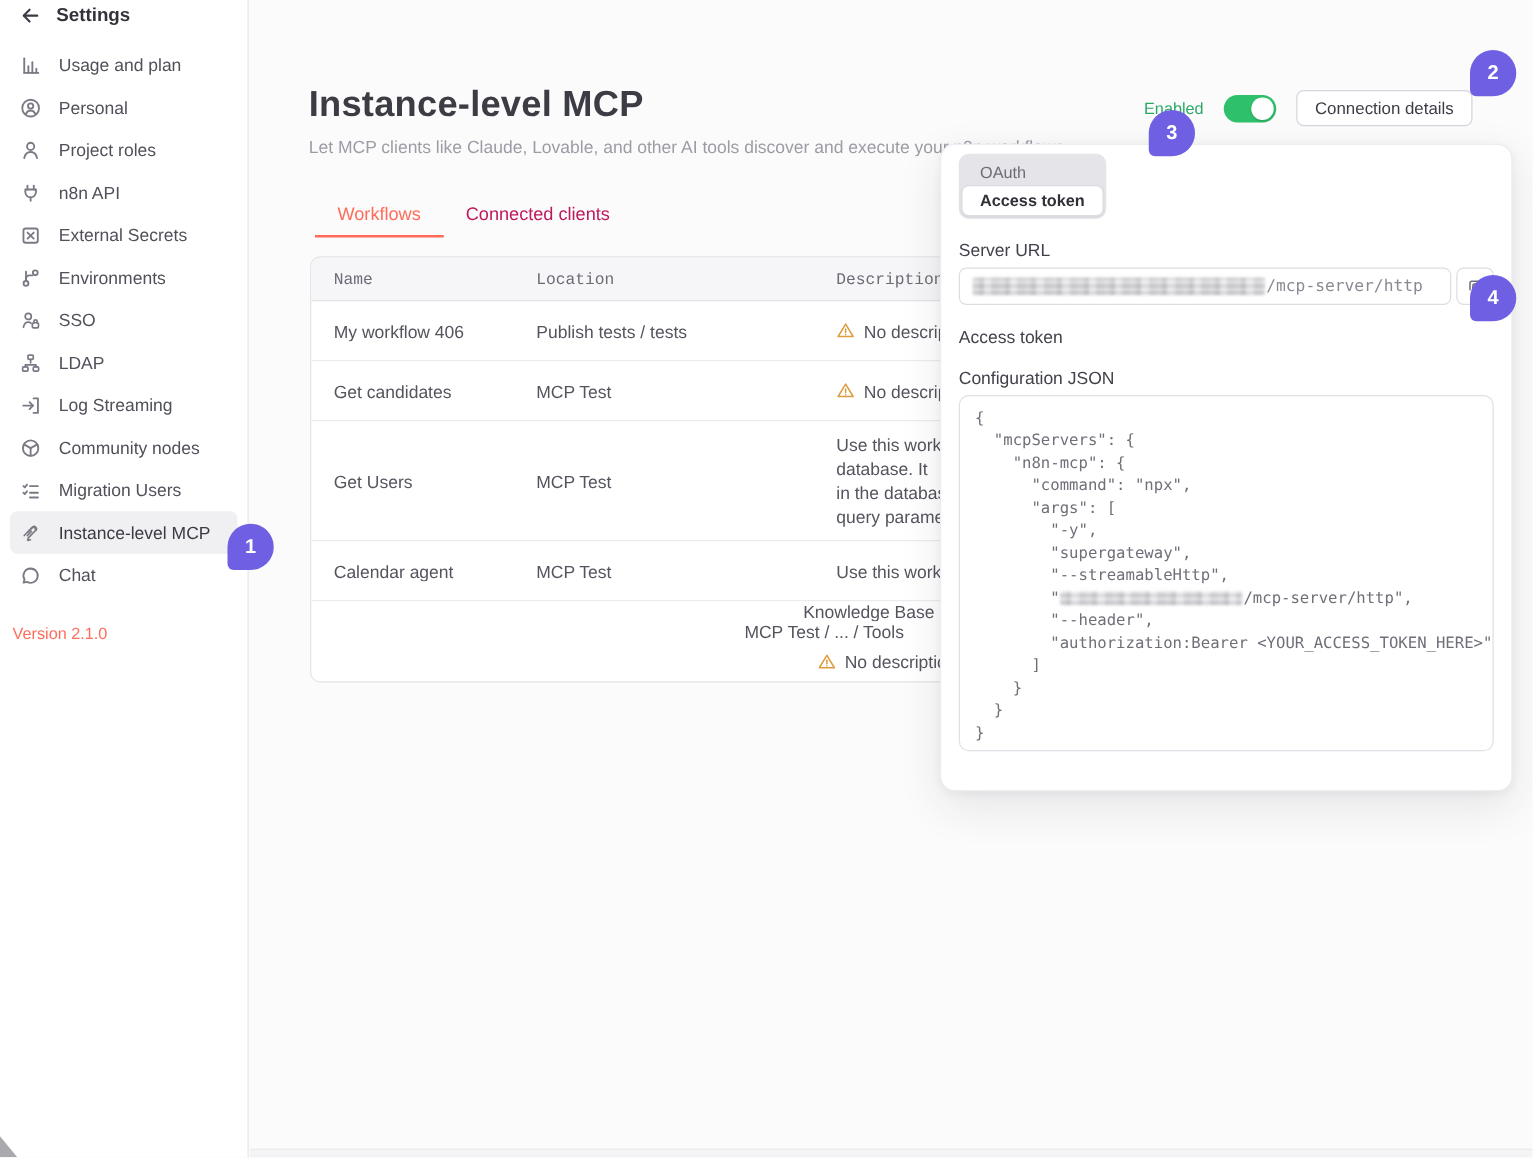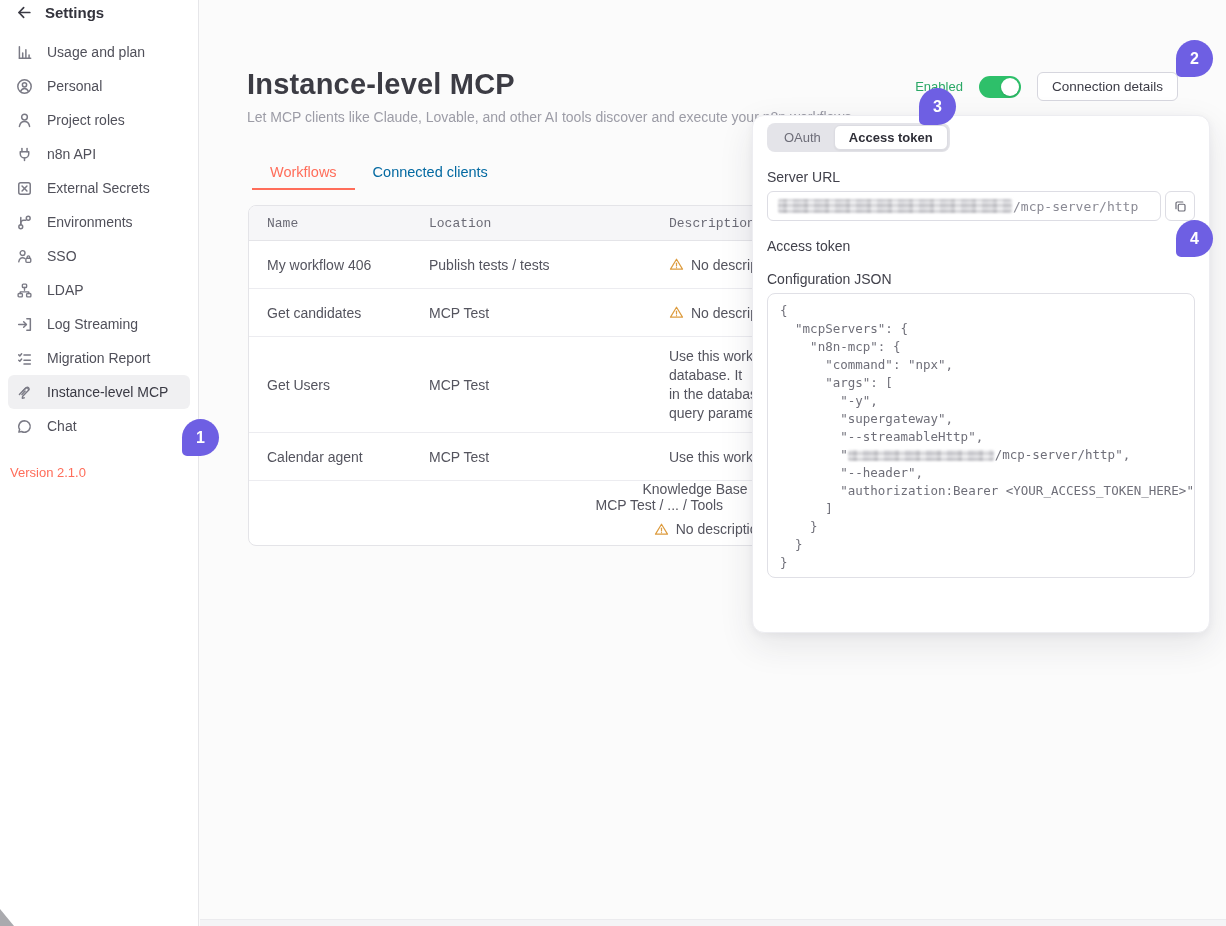--- a/index.html
+++ b/index.html
@@ -46,7 +46,7 @@
 
   
   .popover { position:absolute; left:752px; top:115px; width:458px; height:518px; background:#ffffff; border:1px solid #ededf1; border-radius:12px; box-shadow:0 12px 34px rgba(40,40,60,.10), 0 2px 8px rgba(40,40,60,.05); z-index:20; padding:7px 14px; }
-  .seg { position:relative; z-index:22; display:inline-flex; background:#e4e4e9; border-radius:8px; padding:3px; margin-top:0px; }
+  .seg { position:relative; z-index:22; display:inline-flex; background:#e4e4e9; border-radius:8px; padding:3px; margin-top:0px;flex-direction:column; }
   .seg-item { font-size:13px; color:#6d6d78; padding:4px 14px; border-radius:6px; cursor:pointer; }
   .seg-item.active { background:#ffffff; color:#2f2f38; font-weight:600; border:1px solid #dcdce2; margin:-1px; box-shadow:0 1px 2px rgba(0,0,0,.05); }
   .field-label { font-size:14px; color:#41414b; margin:17px 0 6px 0; }

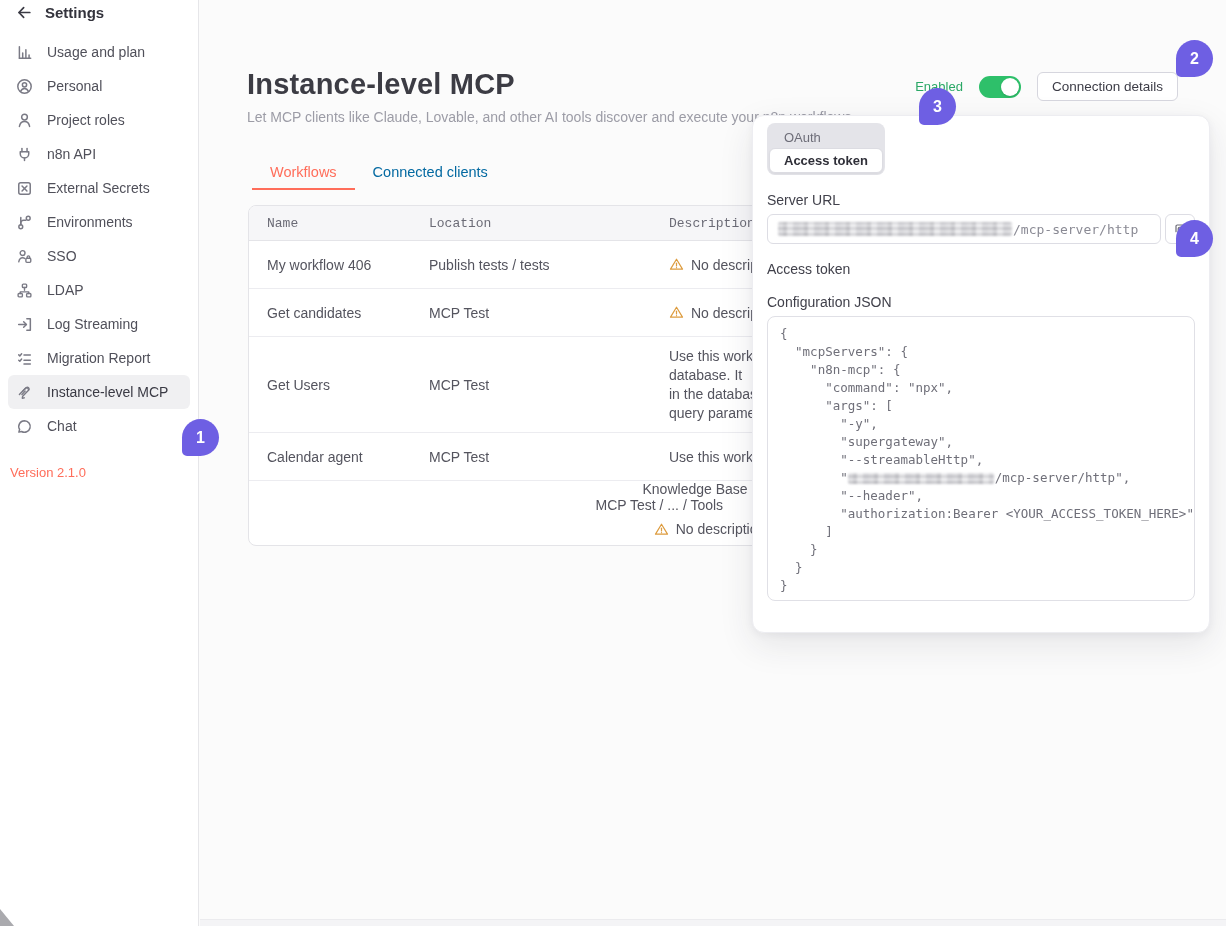--- a/index.html
+++ b/index.html
@@ -28,7 +28,7 @@
   .btn-outline { height:29px; padding:0 14px; background:#ffffff; border:1px solid #d6d6de; border-radius:6px; font-size:13.5px; color:#3c3c46; display:flex; align-items:center; cursor:pointer; }
 
   .tabs { position:absolute; left:52px; top:160px; display:flex; gap:0; }
-  .tab { padding:4px 18px 10px 18px; font-size:14.5px; cursor:pointer; position:relative; color:#0369a1; }
+  .tab { padding:4px 18px 10px 18px; font-size:14.5px; cursor:pointer; position:relative; color:#be185d; }
   .tab.active { color:#ff6d5a; }
   .tab.active::after { content:""; position:absolute; left:0; right:0; bottom:0; height:2px; background:#ff6d5a; }
 

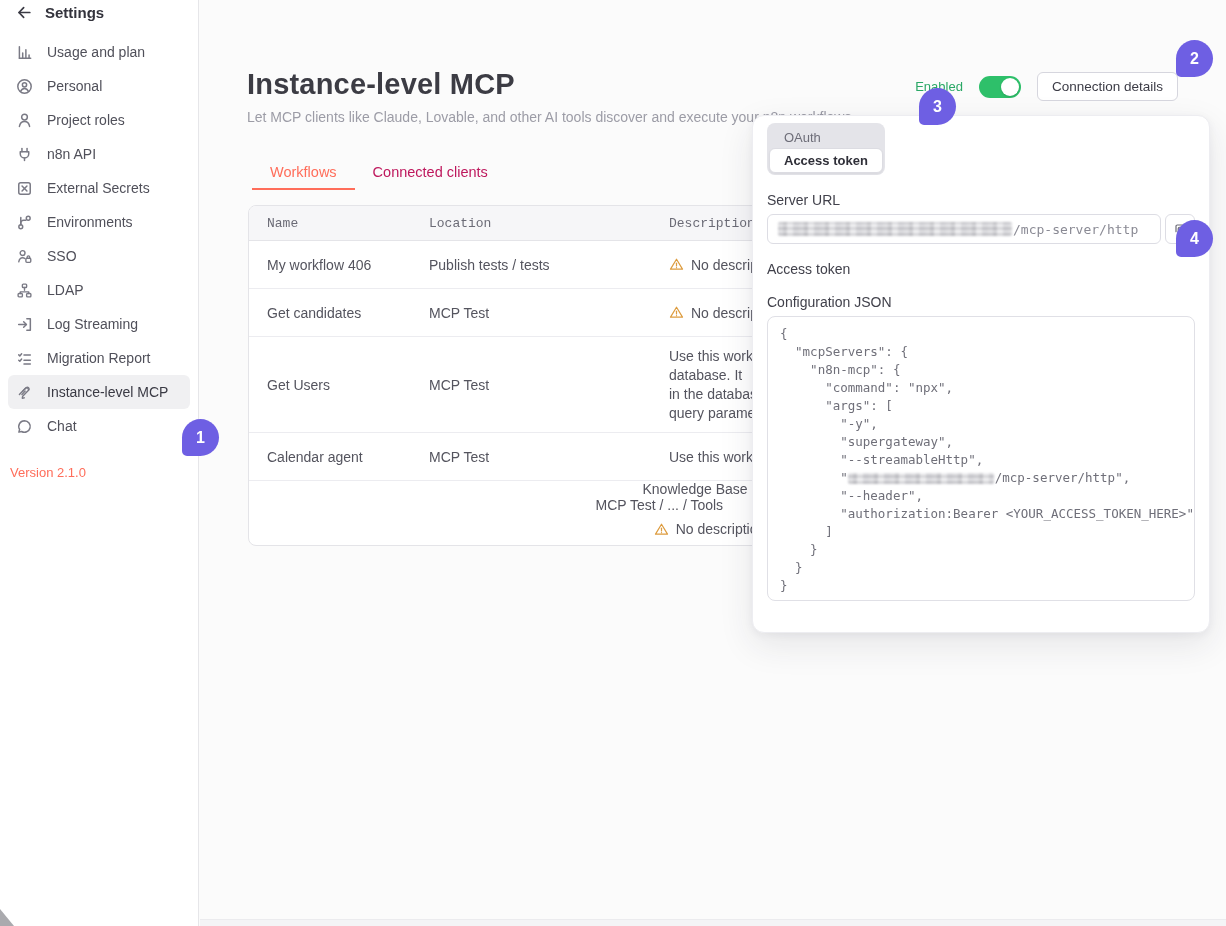--- a/index.html
+++ b/index.html
@@ -194,6 +194,17 @@
       <span>Log Streaming</span>
     </div>
 
+    <div class="nav-item">
+      <span class="ic">
+          <svg width="17" height="17" viewBox="0 0 16 16" fill="none" stroke="currentColor" stroke-width="1.4" stroke-linecap="round" stroke-linejoin="round">
+            <circle cx="8" cy="8" r="5.8"></circle>
+            <path d="M8 8v5.8"></path>
+            <path d="M8 8 3 5.2"></path>
+            <path d="m8 8 5-2.8"></path>
+          </svg>
+        </span>
+      <span>Community nodes</span>
+    </div>
 
     <div class="nav-item">
       <span class="ic">

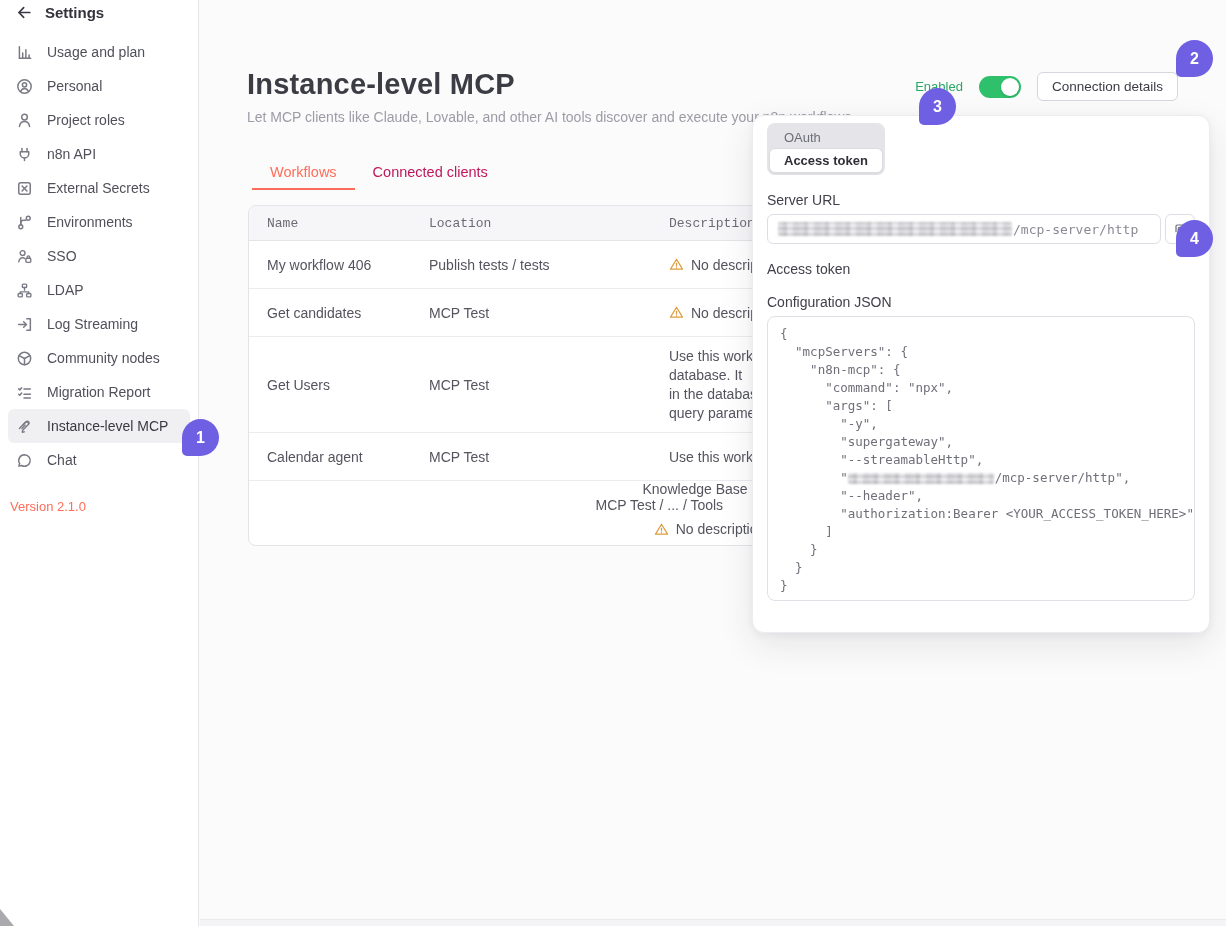--- a/index.html
+++ b/index.html
@@ -216,7 +216,7 @@
             <path d="M7.5 13.2h6"></path>
           </svg>
         </span>
-      <span>Migration Report</span>
+      <span>Migration Users</span>
     </div>
 
     <div class="nav-item active">

